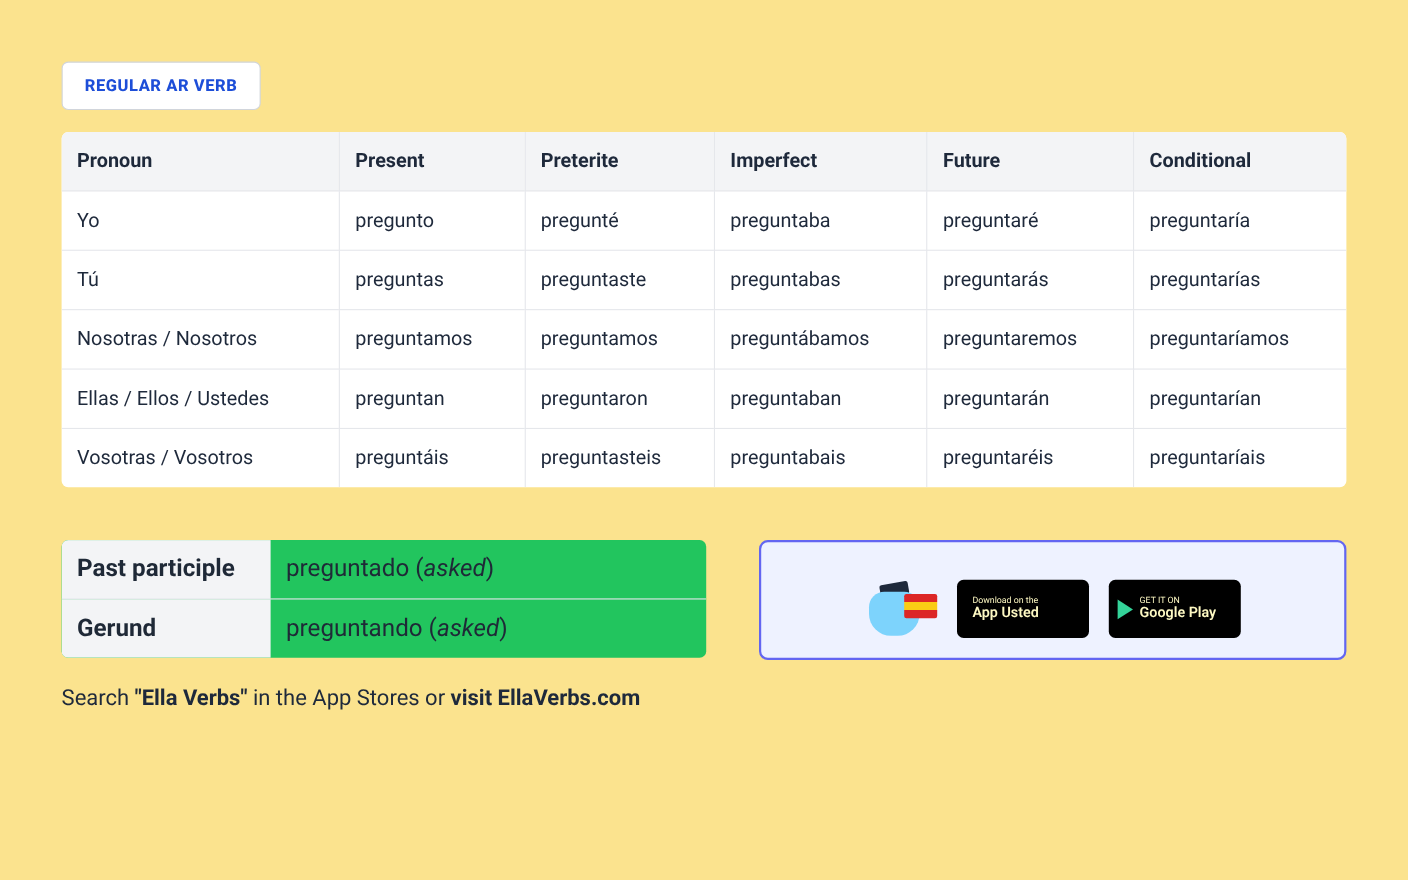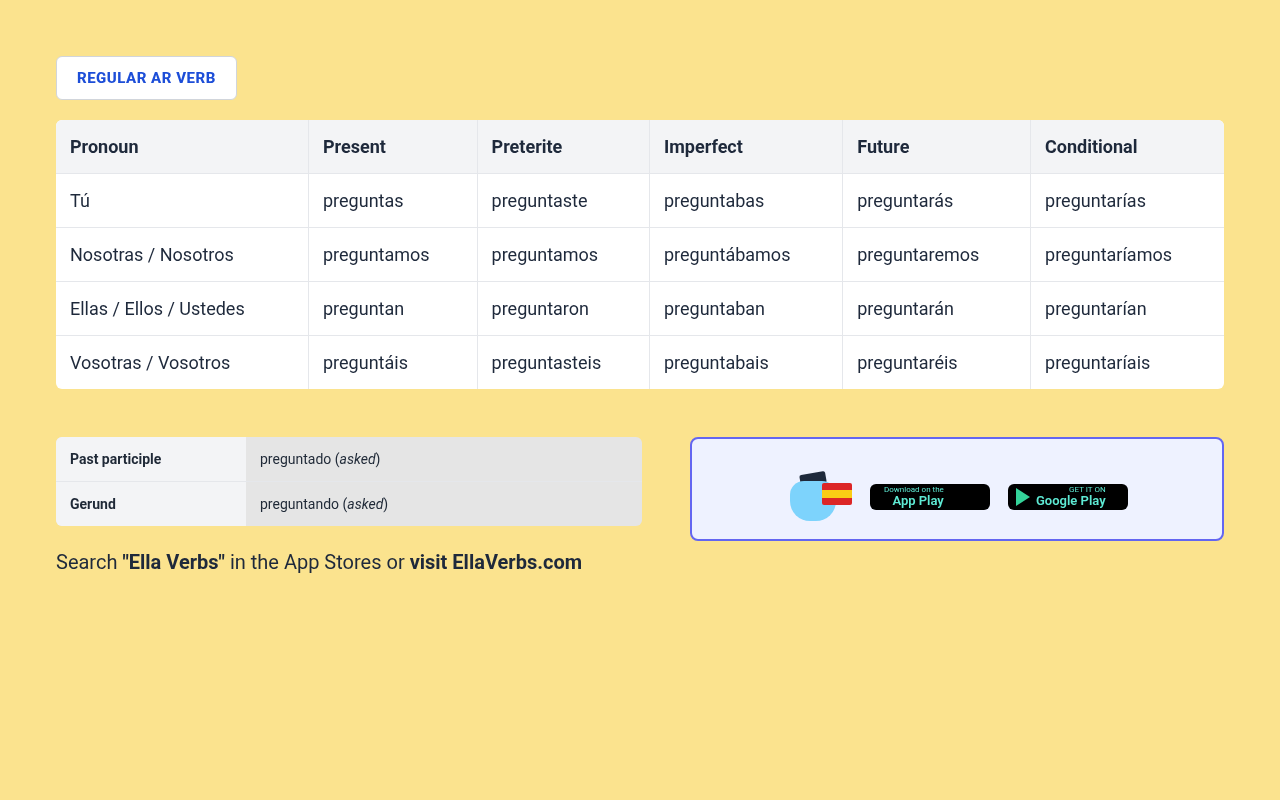--- a/index.html
+++ b/index.html
@@ -106,6 +106,14 @@
     </thead>
   <tbody id="body-rows">
       <tr>
+        <td class="pronoun">Yo</td>
+        <td>pregunto</td>
+        <td>pregunté</td>
+        <td>preguntaba</td>
+        <td>preguntaré</td>
+        <td>preguntaría</td>
+      </tr>
+      <tr>
         <td class="pronoun">Tú</td>
         <td>preguntas</td>
         <td>preguntaste</td>

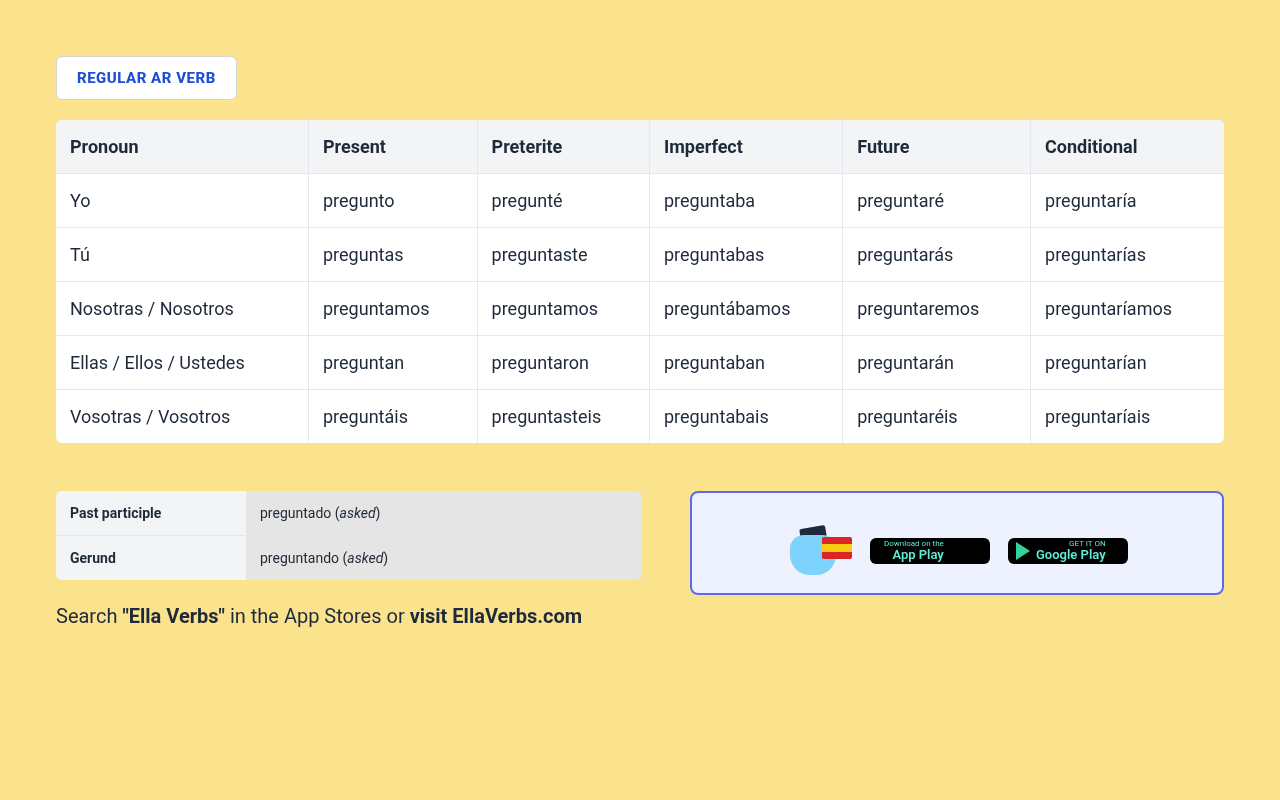--- a/index.html
+++ b/index.html
@@ -39,7 +39,7 @@
   .left-col { flex:1; }
   table.extra {
     width:100%; border-collapse:separate; border-spacing:0;
-    background:#e5e5e5; border-radius:6px; overflow:hidden; font-size:14px;
+    background:#22c55e; border-radius:6px; overflow:hidden; font-size:22px;
   }
   table.extra th { background:#f3f4f6; font-weight:700; text-align:left; padding:14px 14px; width:190px;}
   table.extra td { padding:14px 14px;}

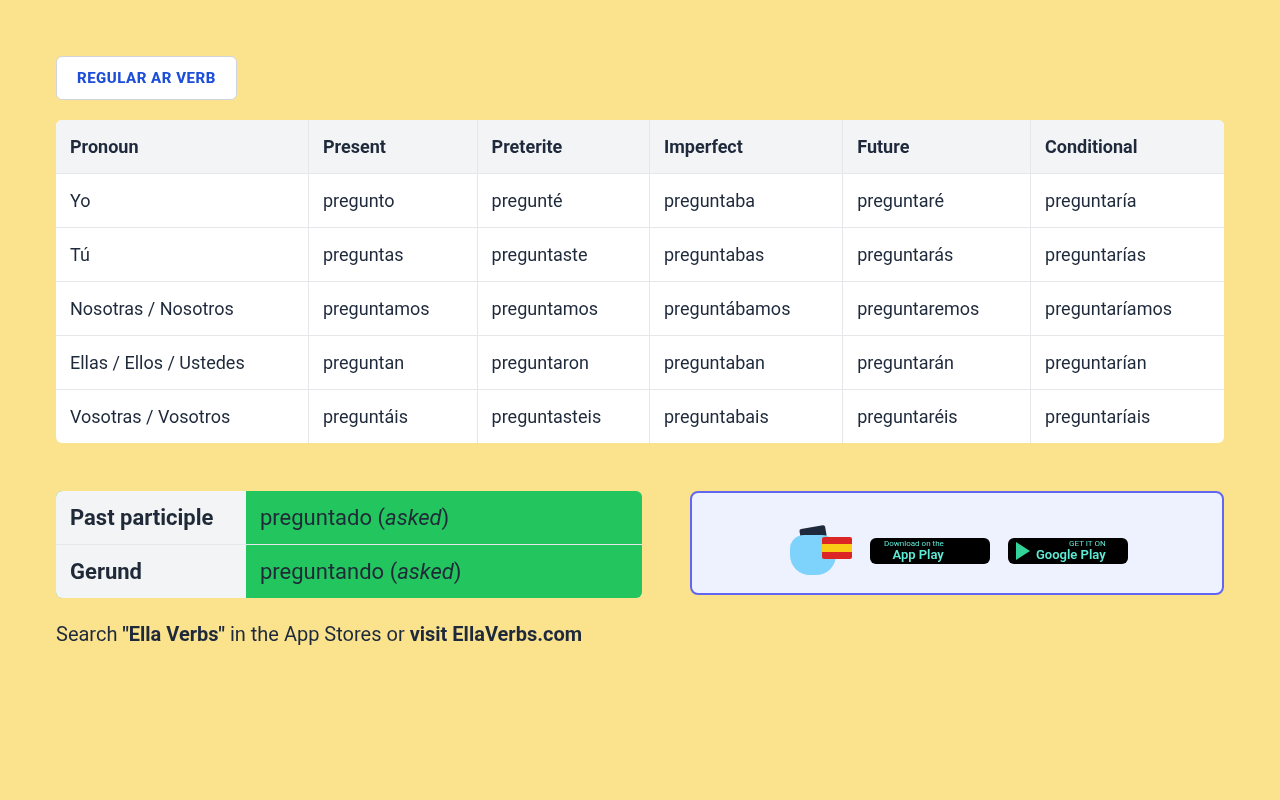--- a/index.html
+++ b/index.html
@@ -70,9 +70,9 @@
     border-radius:2px;
   }
   .store-btn {
-    width:120px; height:26px; background:#000; border-radius:6px; color:#5eead4;
+    width:120px; height:53px; background:#000; border-radius:6px; color:#fef9c3;
     display:flex; align-items:center; padding:4px 8px; gap:6px;
-    text-align:right;
+    text-align:left;
   }
   .store-btn .icon { font-size:20px; line-height:1;}
   .store-btn .lines { display:flex; flex-direction:column; line-height:1.05;}

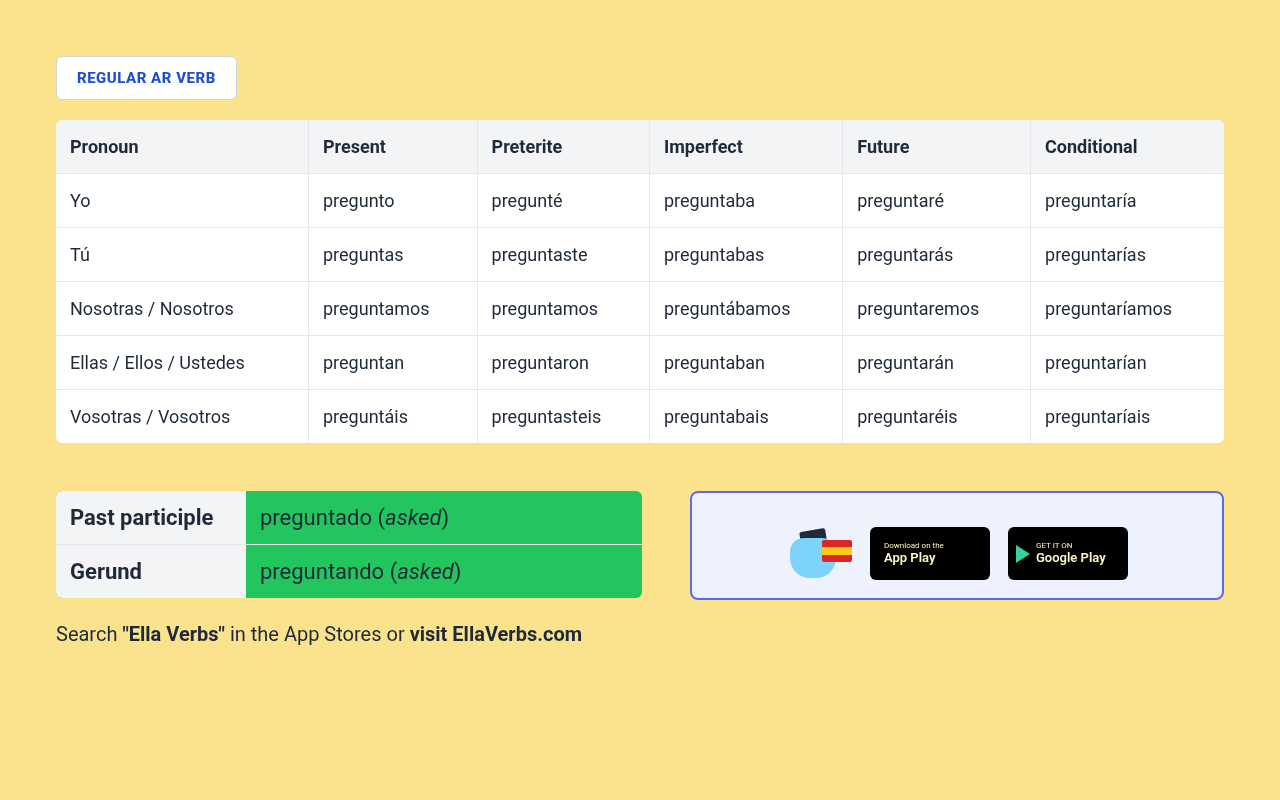--- a/index.html
+++ b/index.html
@@ -181,7 +181,7 @@
         <span class="icon"></span>
         <span class="lines">
           <span class="small">Download on the</span>
-          <span class="big">App Play</span>
+          <span class="big">App Usted</span>
         </span>
       </div>
       <div class="store-btn gplay">

